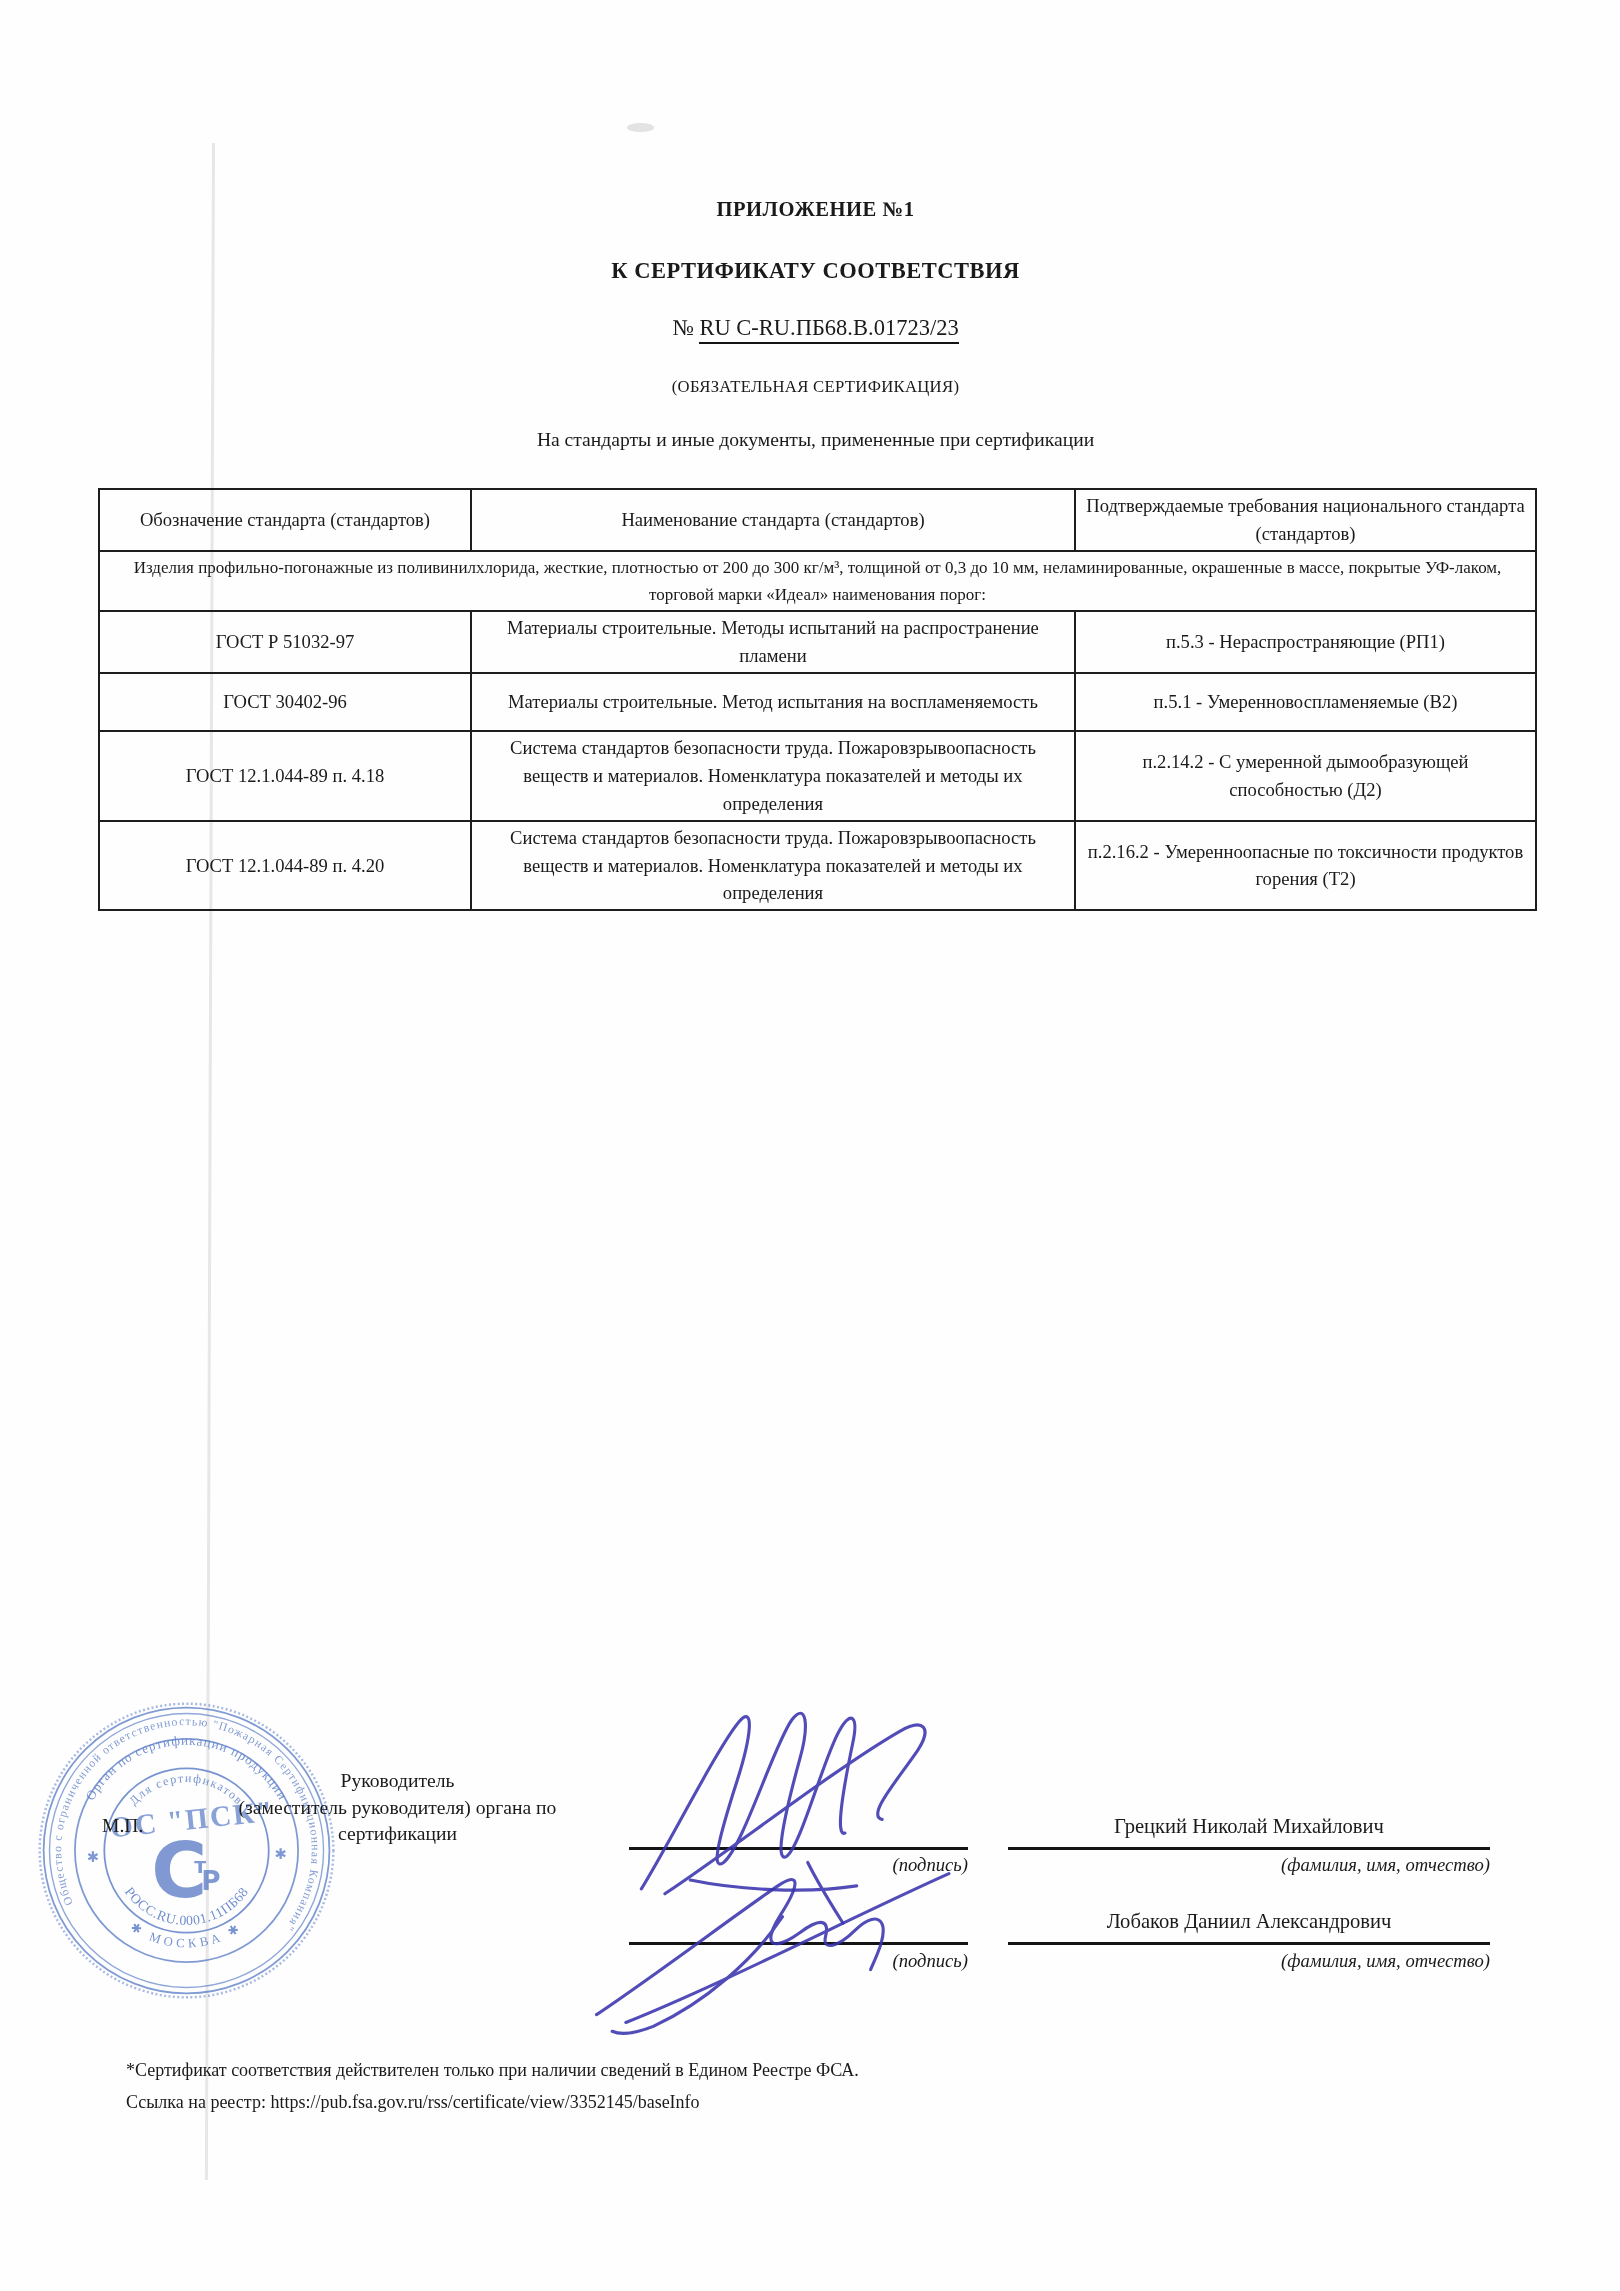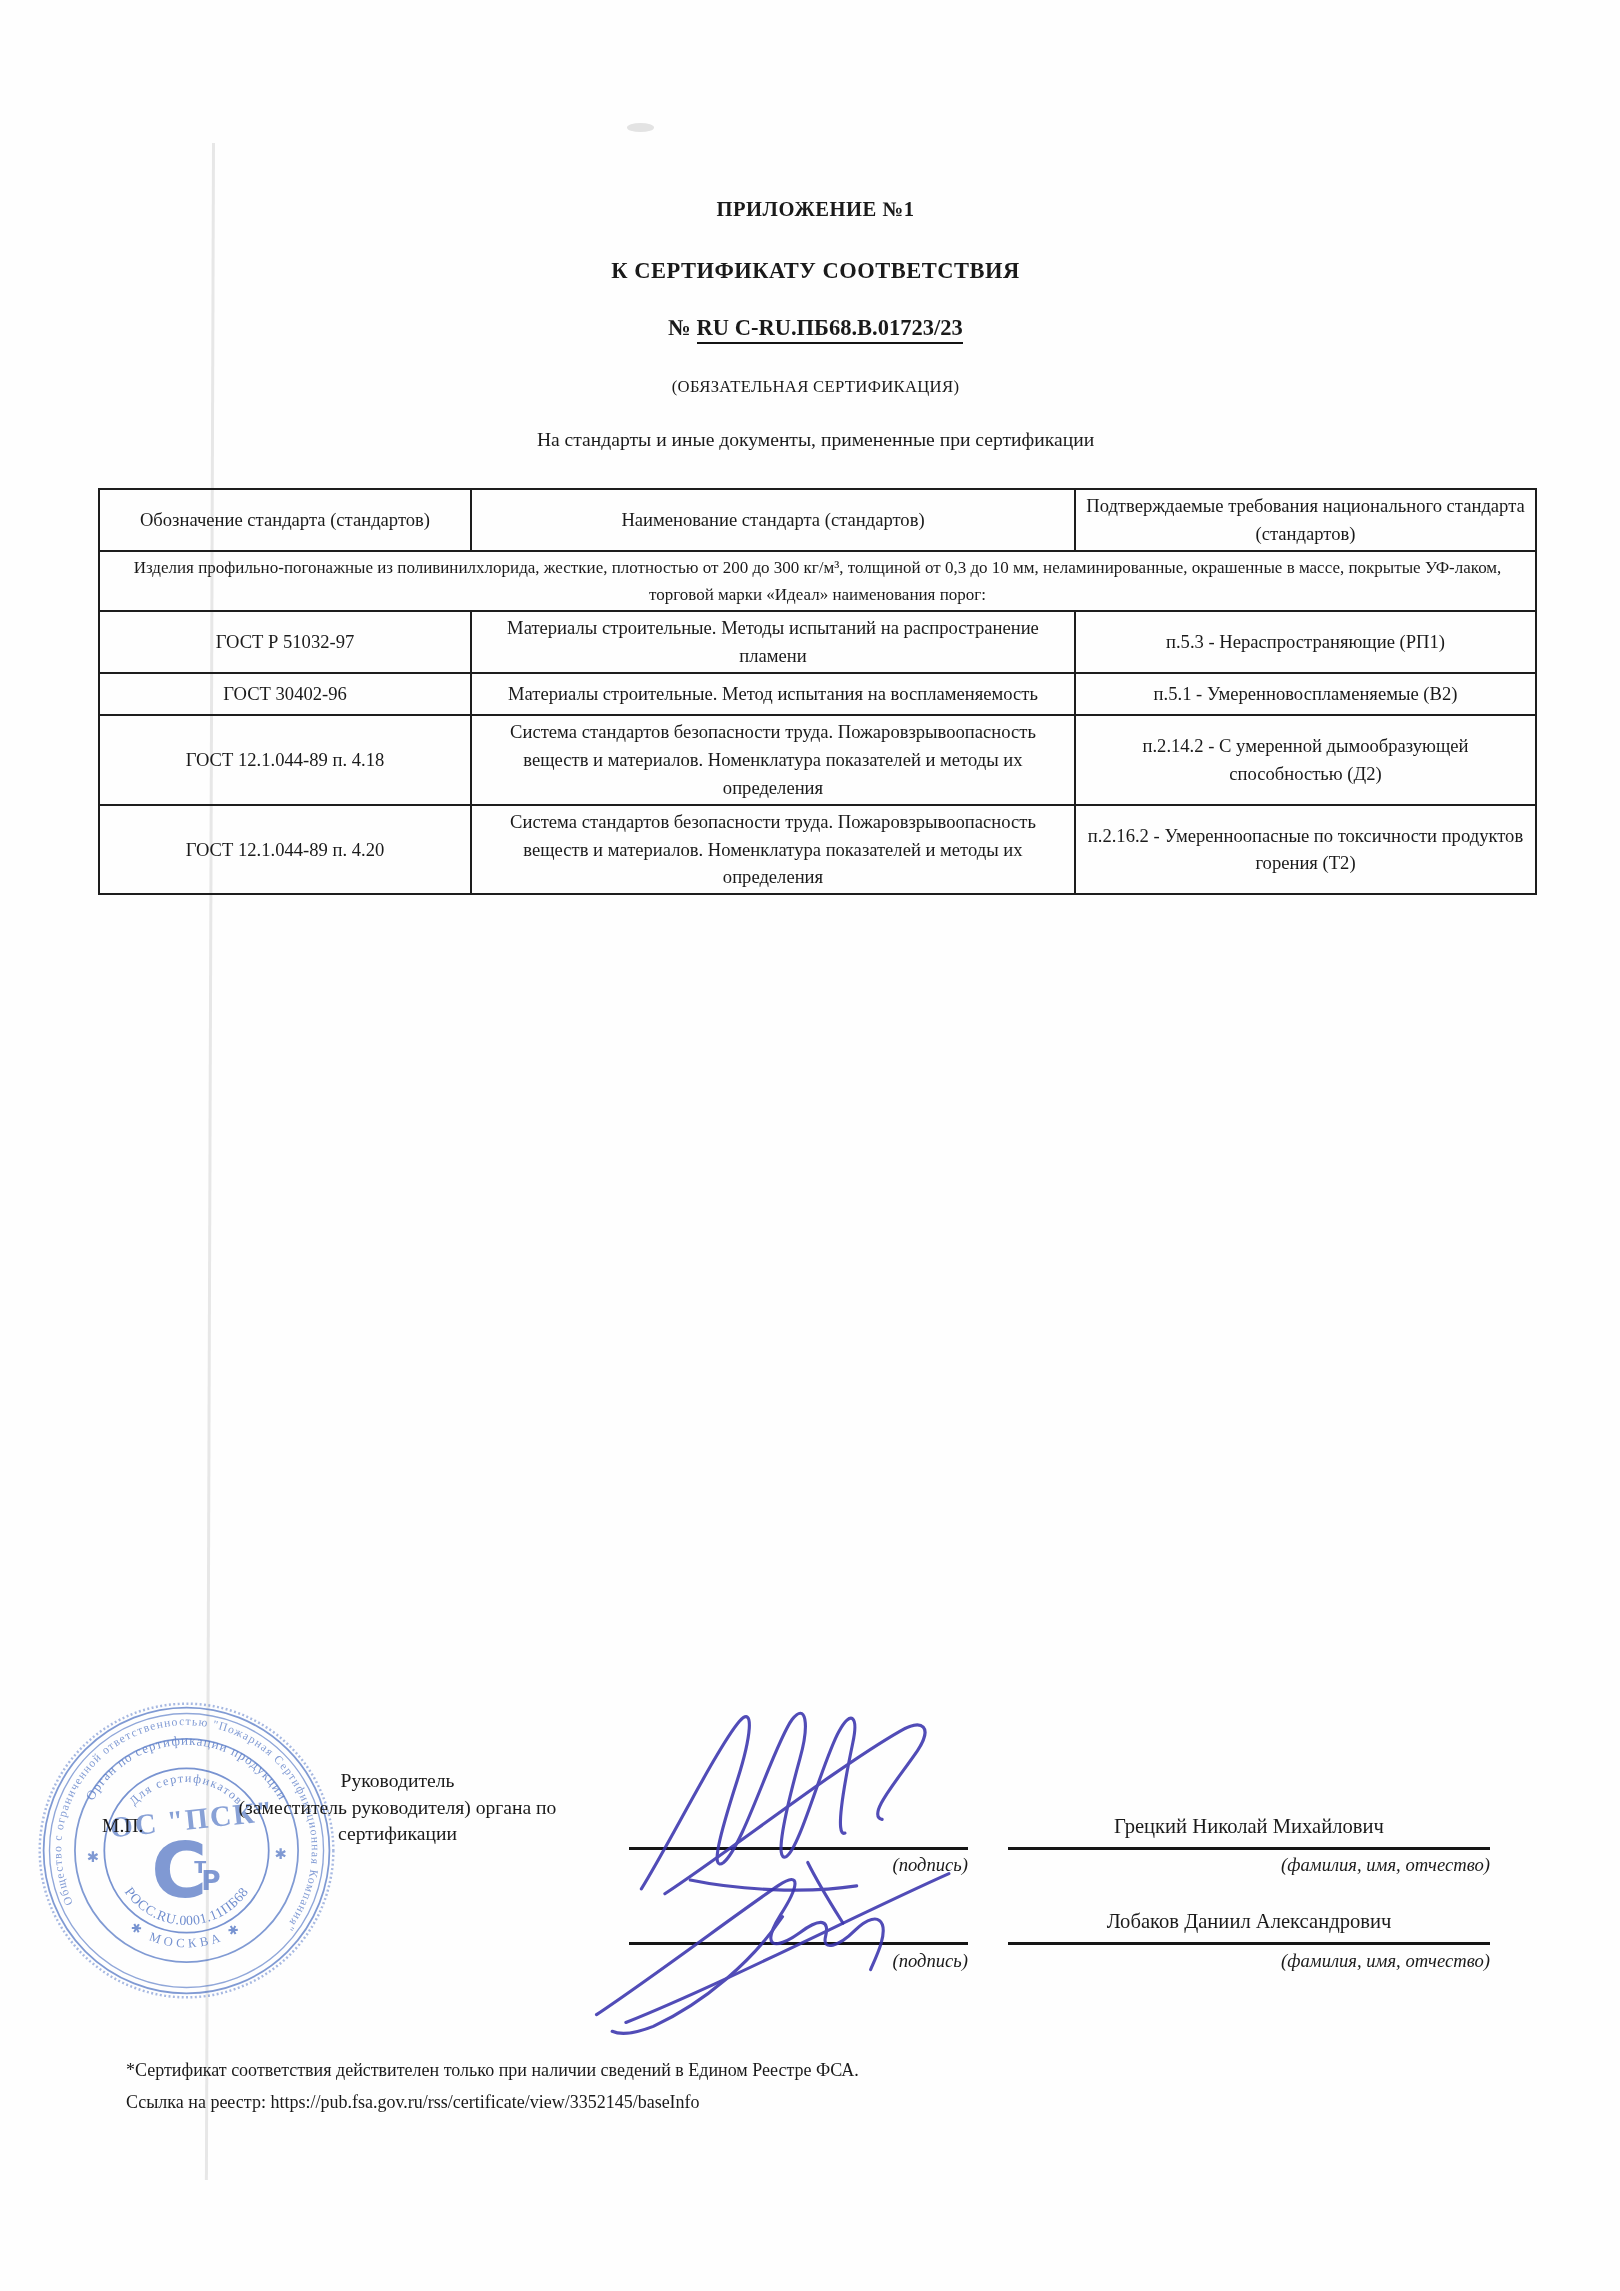--- a/index.html
+++ b/index.html
@@ -14,7 +14,7 @@
   .scan-line { background:#e7e7e7; }
   .t1 { font-size:20.6px; font-weight:bold; letter-spacing:0.5px; }
   .t2 { font-size:22.5px; font-weight:bold; letter-spacing:0.5px; }
-  .num { font-size:22.5px; font-weight:bold; }
+  .num { font-size:22.5px; font-weight:normal; }
   .num .u { border-bottom:2.9px solid #141414; padding-bottom:2px; }
   .sub { font-size:16.7px; letter-spacing:0.3px; }
   .head { font-size:19.6px; font-weight:normal; }

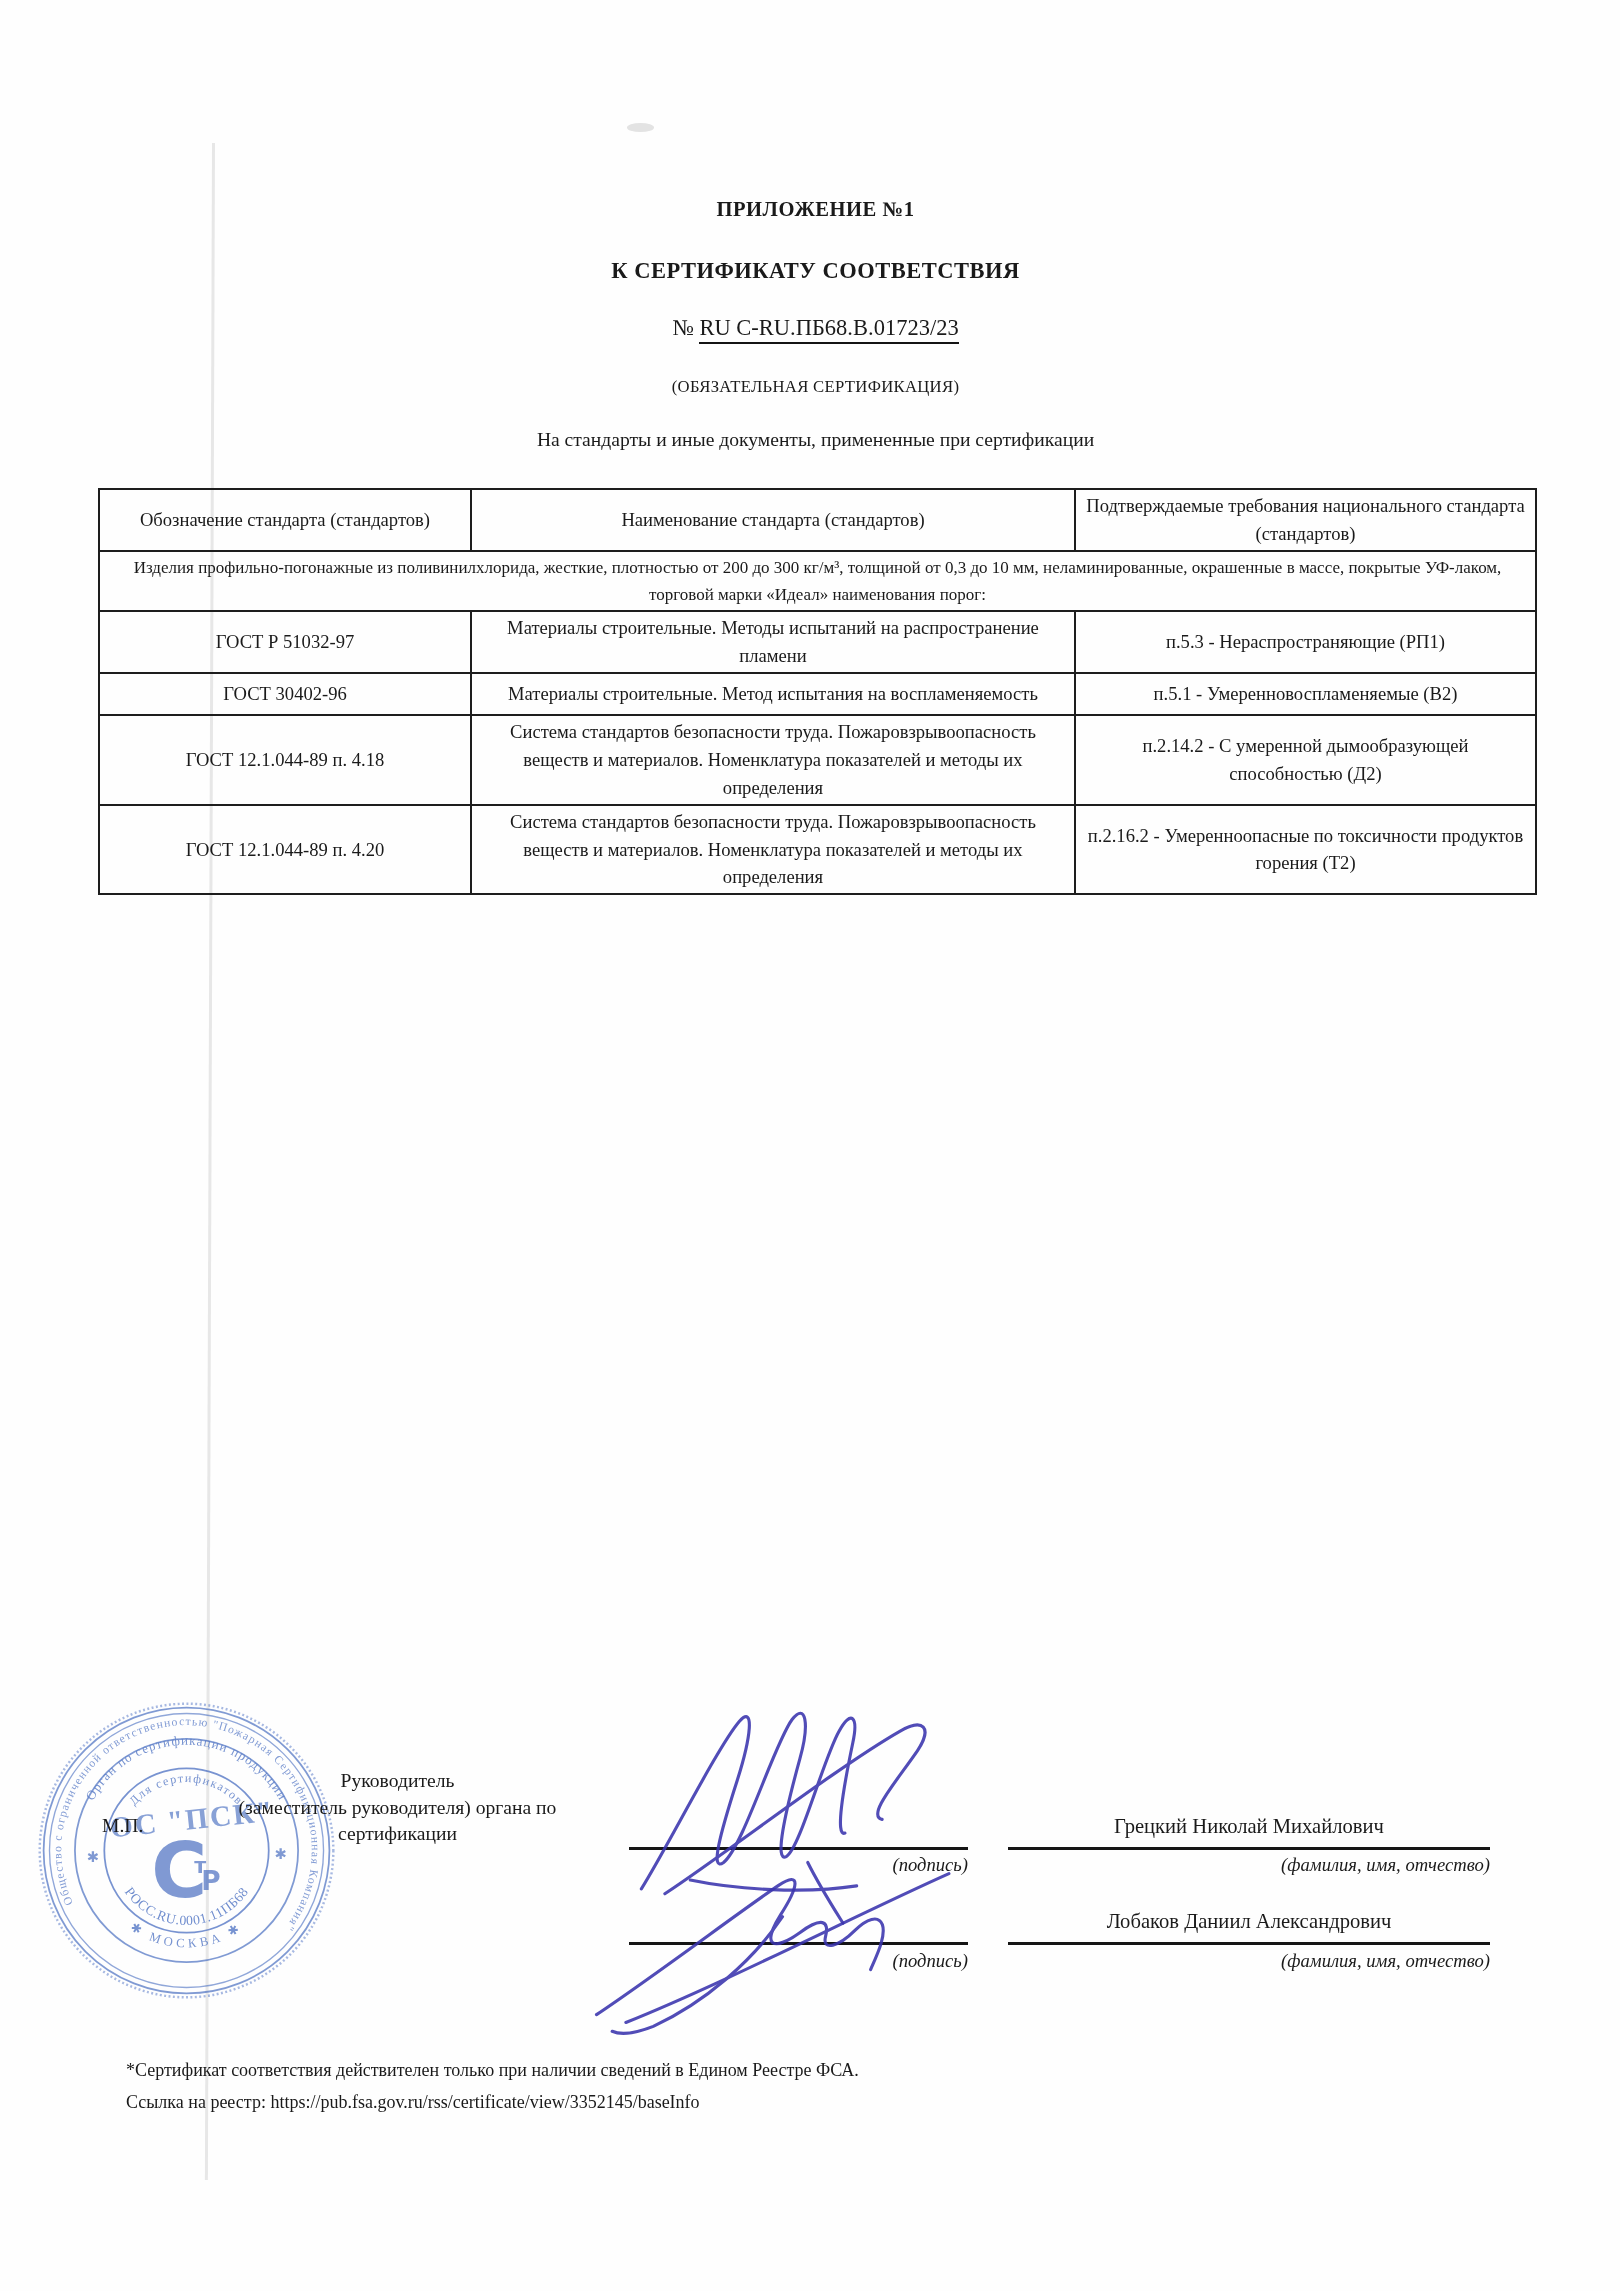--- a/index.html
+++ b/index.html
@@ -71,7 +71,7 @@
         <td>п.5.3 - Нераспространяющие (РП1)</td>
       </tr>
       <tr>
-        <td style="height:42px;">ГОСТ 30402-96</td>
+        <td style="height:58px;">ГОСТ 30402-96</td>
         <td>Материалы строительные. Метод испытания на воспламеняемость</td>
         <td>п.5.1 - Умеренновоспламеняемые (В2)</td>
       </tr>

